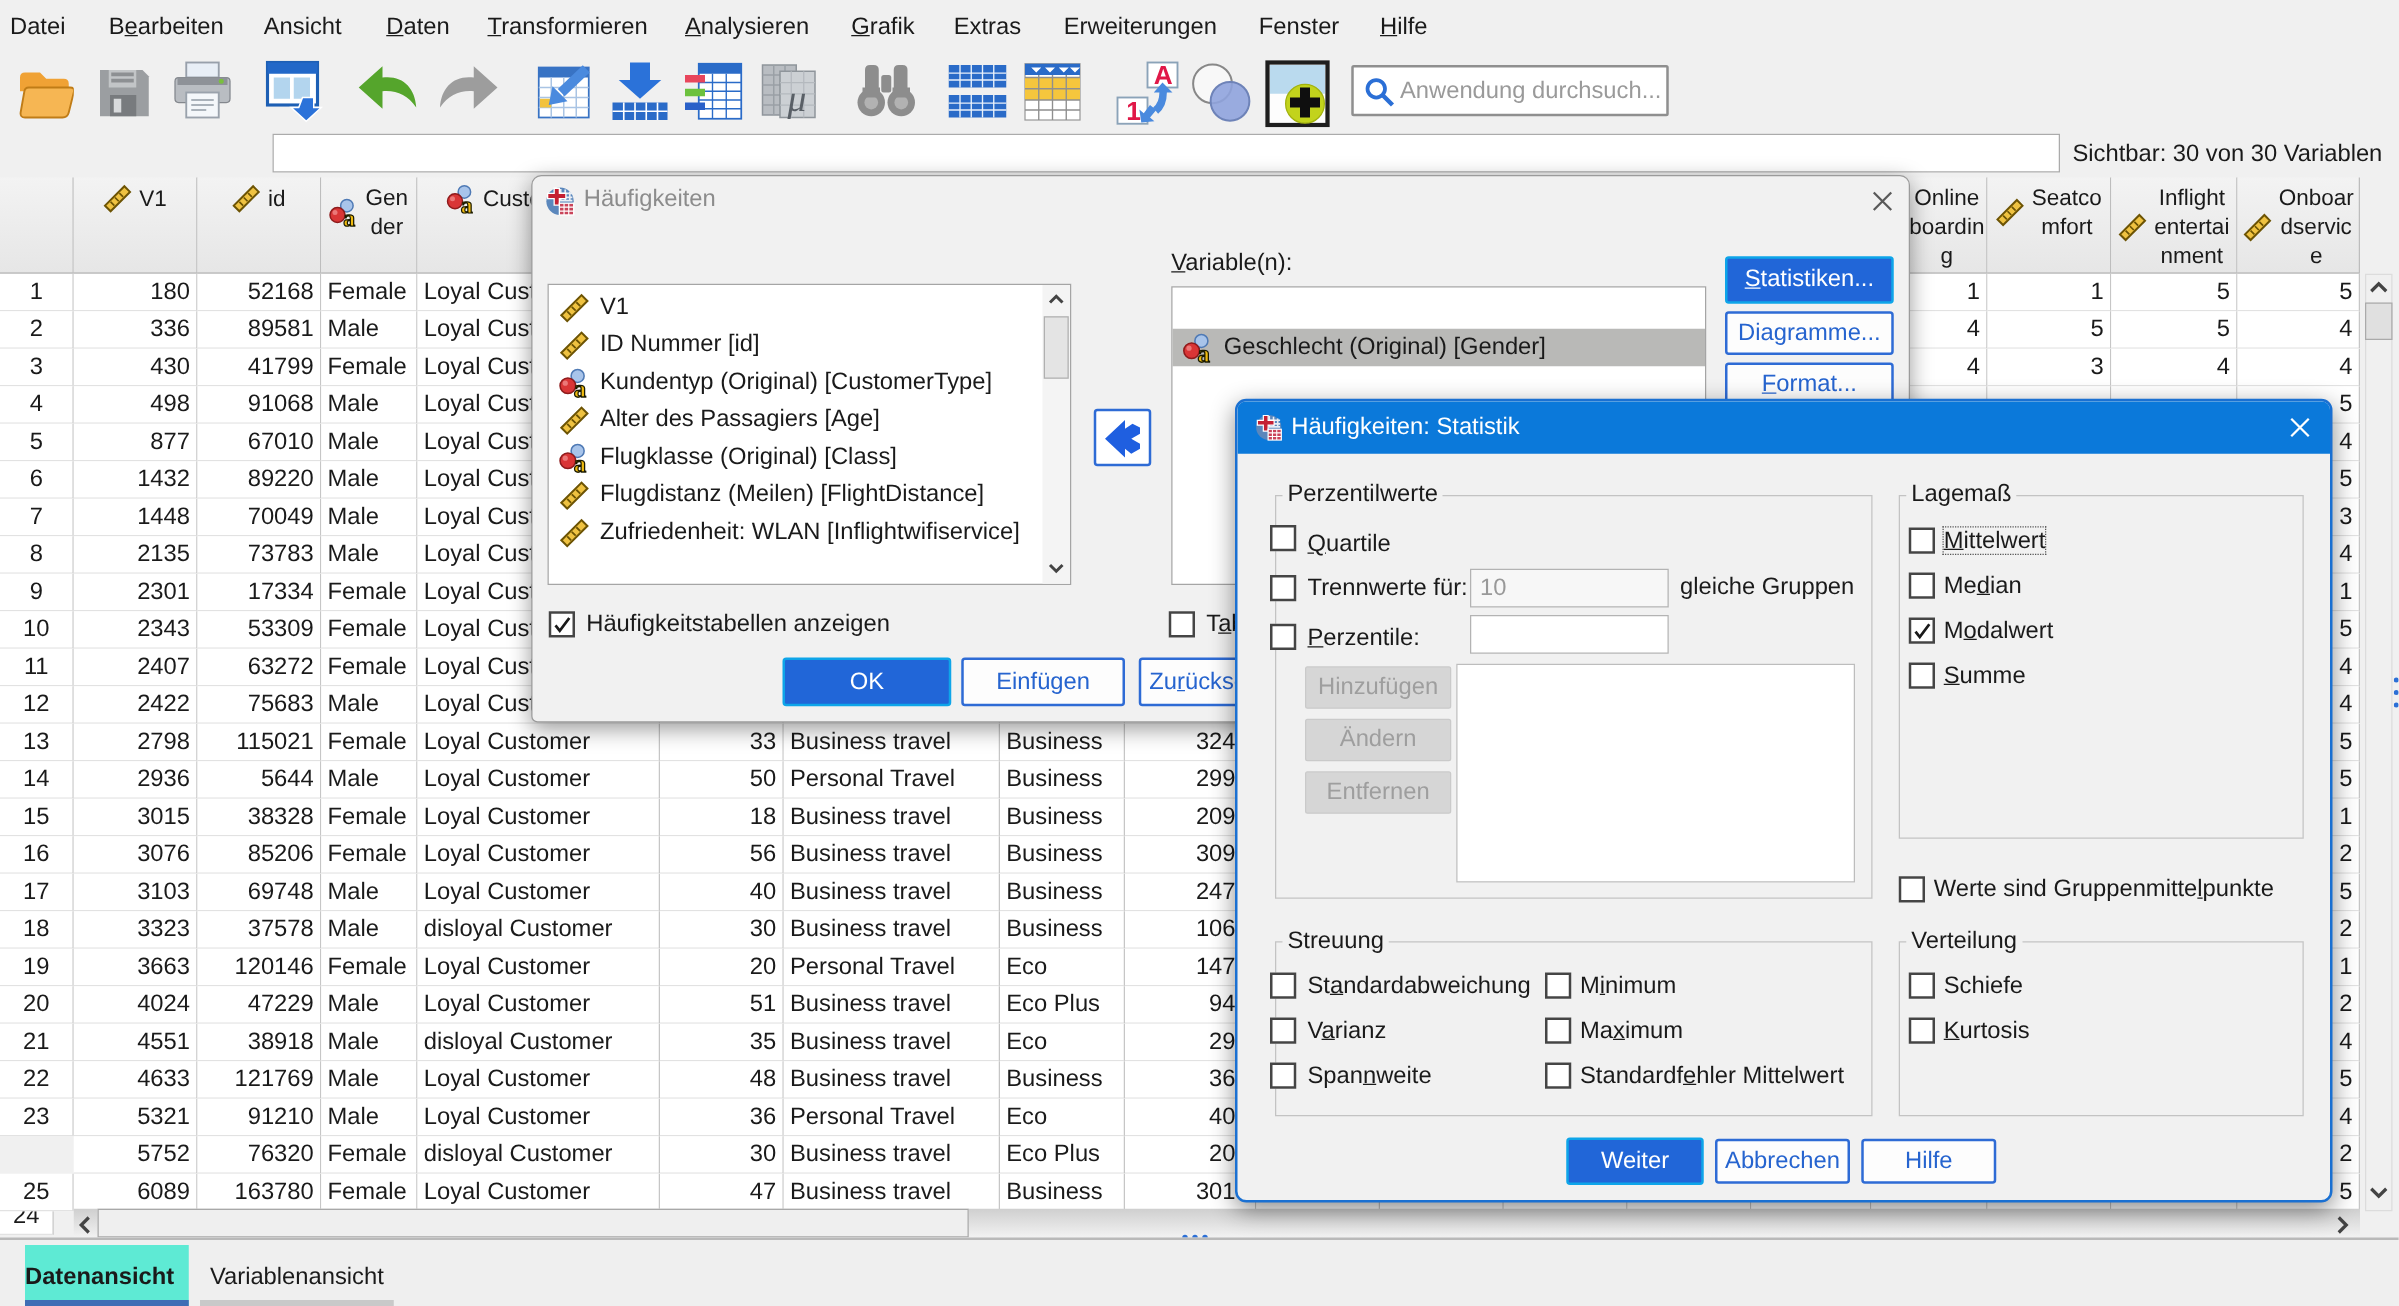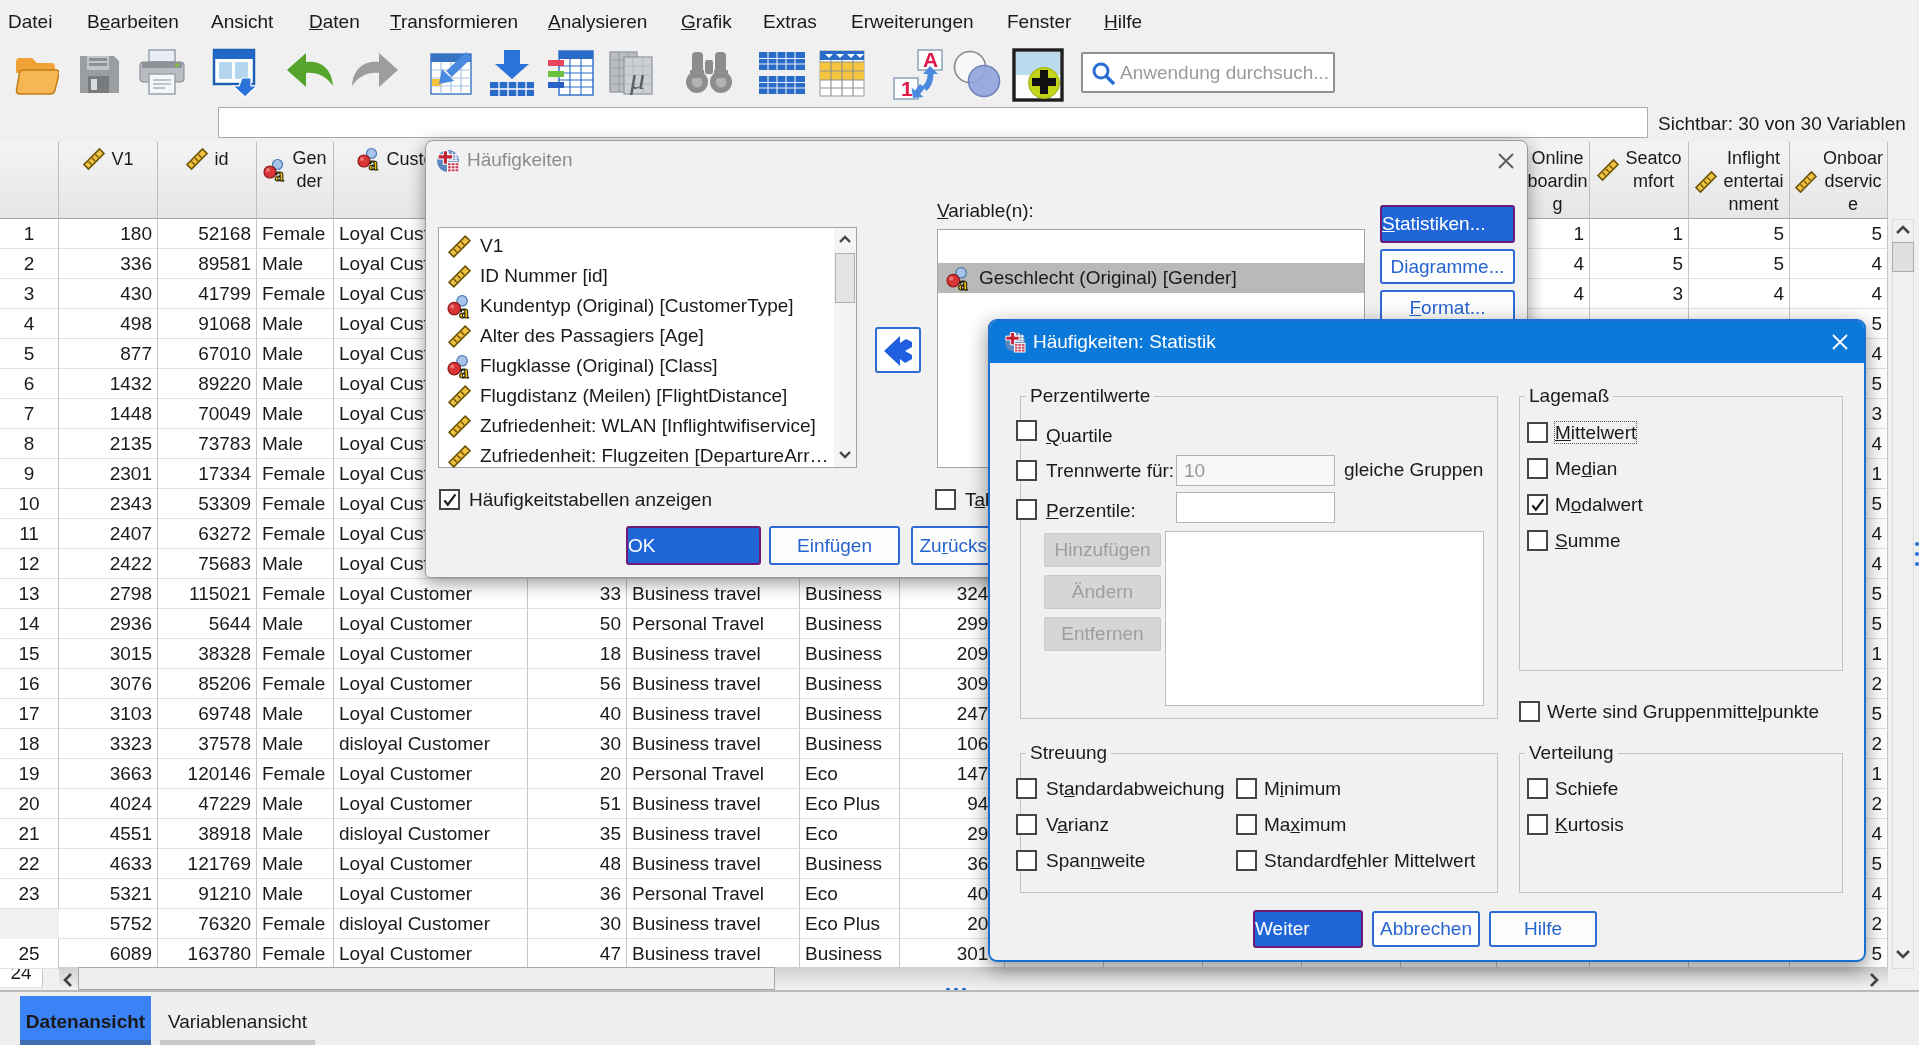--- a/index.html
+++ b/index.html
@@ -48,8 +48,8 @@
 .foot1{position:absolute;left:20px;top:1040px;width:131px;height:5px;background:#3e6db5}
 .foot2{position:absolute;left:160px;top:1040px;width:155px;height:5px;background:#c9c9c9}
 
-.btn-blue{background:#2166d8;color:#fff;border:2px solid #701a75;border-radius:3px;
- font-size:19px;display:flex;align-items:center;position:absolute}
+.btn-blue{background:#2166d8;color:#fff;border:2px solid #0ea5e9;border-radius:3px;
+ font-size:19px;display:flex;align-items:center;justify-content:center;position:absolute}
 .btn-white{background:#fdfdfd;color:#2664cf;border:2px solid #2e6bd5;border-radius:3px;
  font-size:19px;display:flex;align-items:center;justify-content:center;position:absolute}
 .btn-gray{background:#d6d6d6;color:#9e9e9e;border:1px solid #cacaca;border-radius:2px;

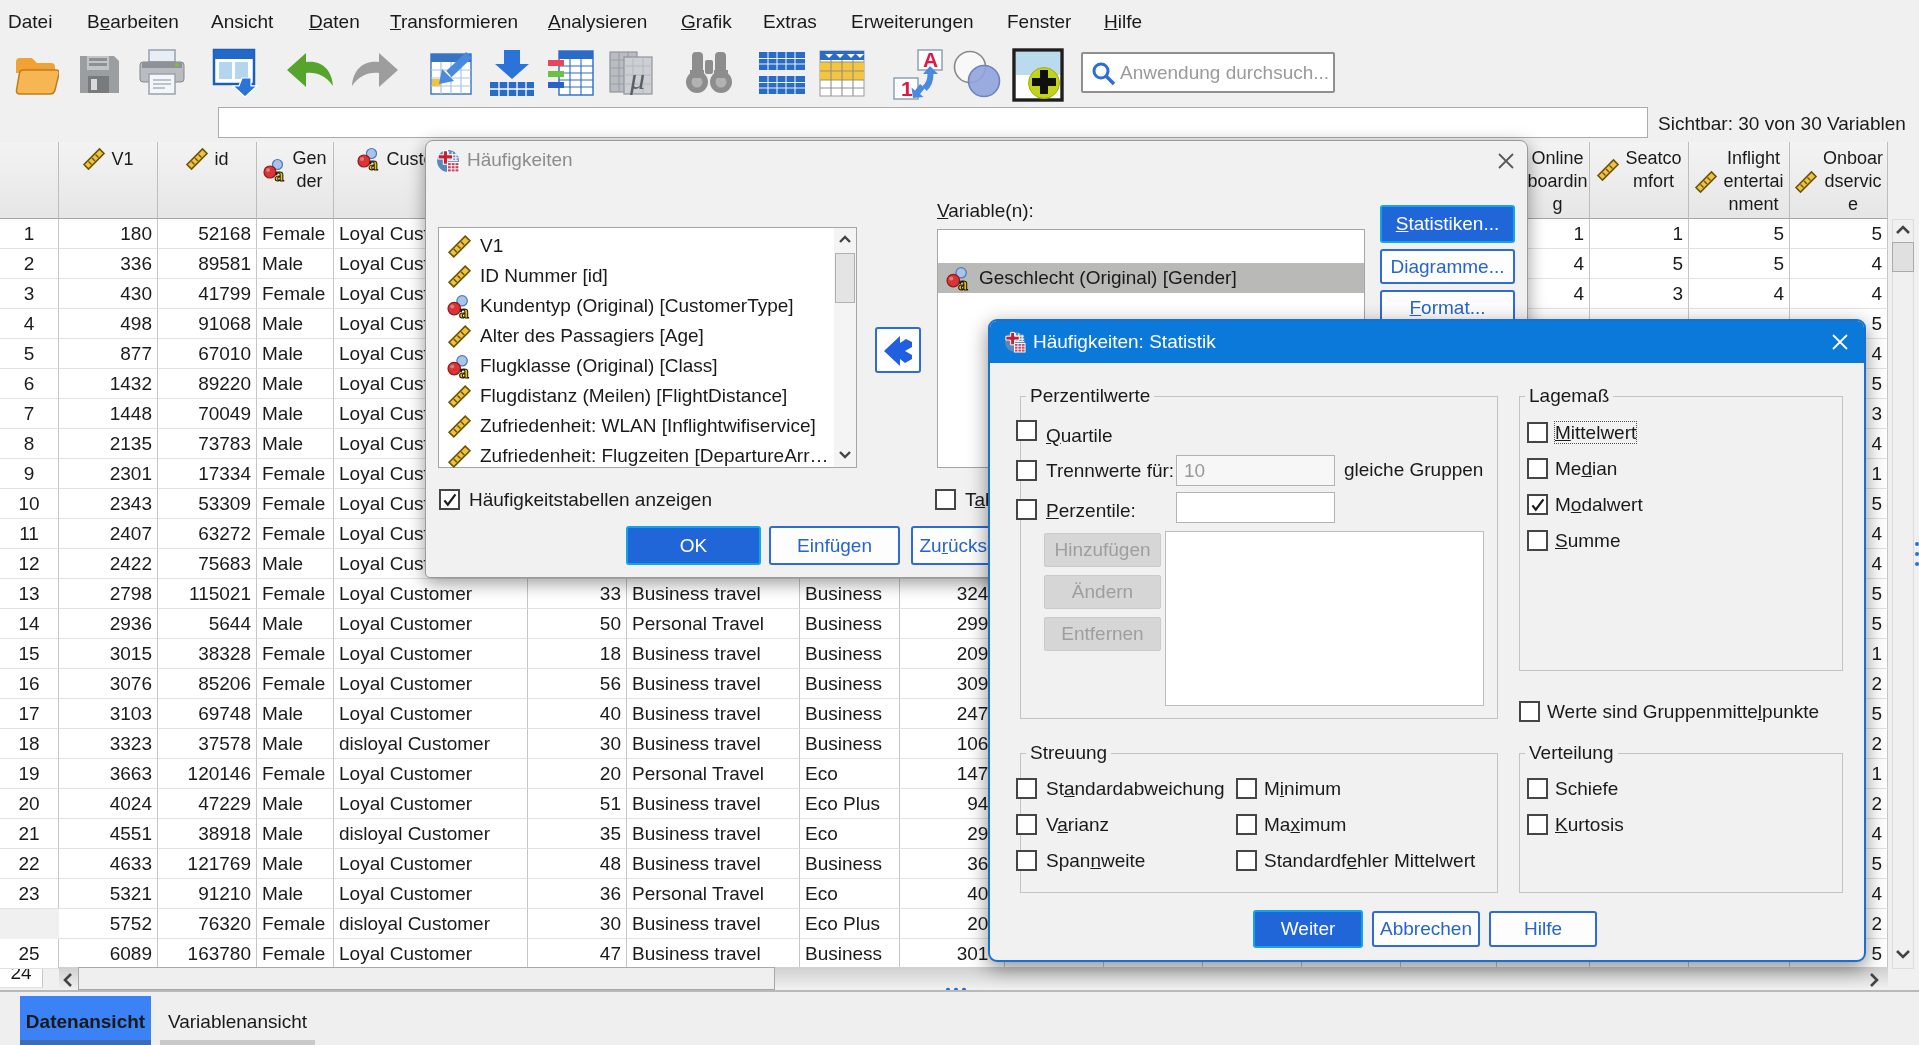--- a/index.html
+++ b/index.html
@@ -832,12 +832,6 @@
       </svg>
       <span>Zufriedenheit: WLAN [Inflightwifiservice]</span>
     </div>
-    <div class="li" style="left:13px;top:300px;width:380px">
-      <svg width="25" height="25" viewBox="0 0 24 24" style="flex:none">
-        <use href="#ruler"></use>
-      </svg>
-      <span>Zufriedenheit: Flugzeiten [DepartureArr…</span>
-    </div>
     <div class="abs" style="left:408px;top:87px;width:22px;height:239px;background:#f4f4f4"></div>
     <div class="abs" style="left:409px;top:112px;width:20px;height:50px;background:#e4e4e4;border:1px solid #b0b0b0"></div>
     <svg class="abs" style="left:412px;top:93px" width="14" height="11" viewBox="0 0 14 11">

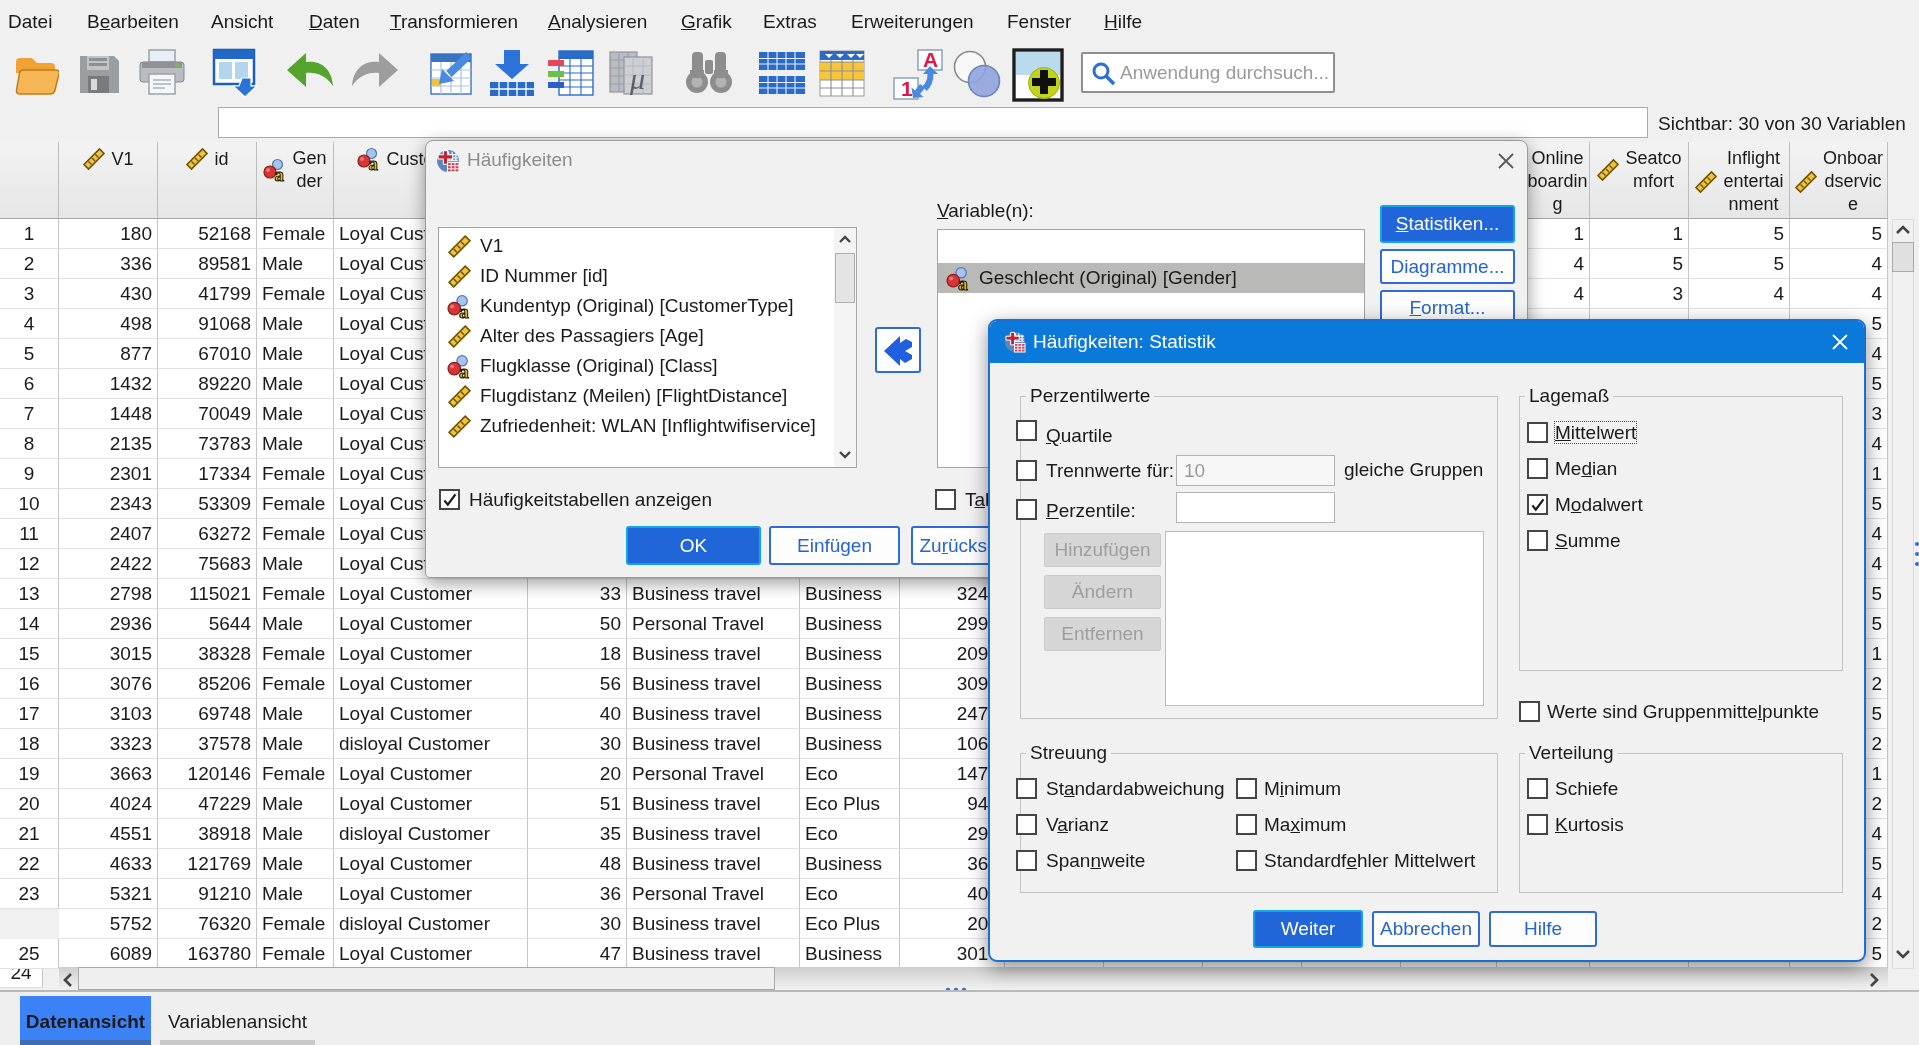--- a/index.html
+++ b/index.html
@@ -41,8 +41,8 @@
 
 .tabbar{position:absolute;left:0;top:990px;width:1919px;height:55px;background:#efefef;
  border-top:2px solid #b9b9b9}
-.tab1{position:absolute;left:20px;top:996px;width:131px;height:49px;background:#3b82f6;
- font-weight:bold;font-size:19px;text-align:center;line-height:51px}
+.tab1{position:absolute;left:20px;top:996px;width:131px;height:49px;background:#5eead4;
+ font-weight:bold;font-size:19px;line-height:51px}
 .tab2{position:absolute;left:160px;top:996px;width:155px;height:49px;background:#efefef;
  font-size:19px;text-align:center;line-height:51px}
 .foot1{position:absolute;left:20px;top:1040px;width:131px;height:5px;background:#3e6db5}

